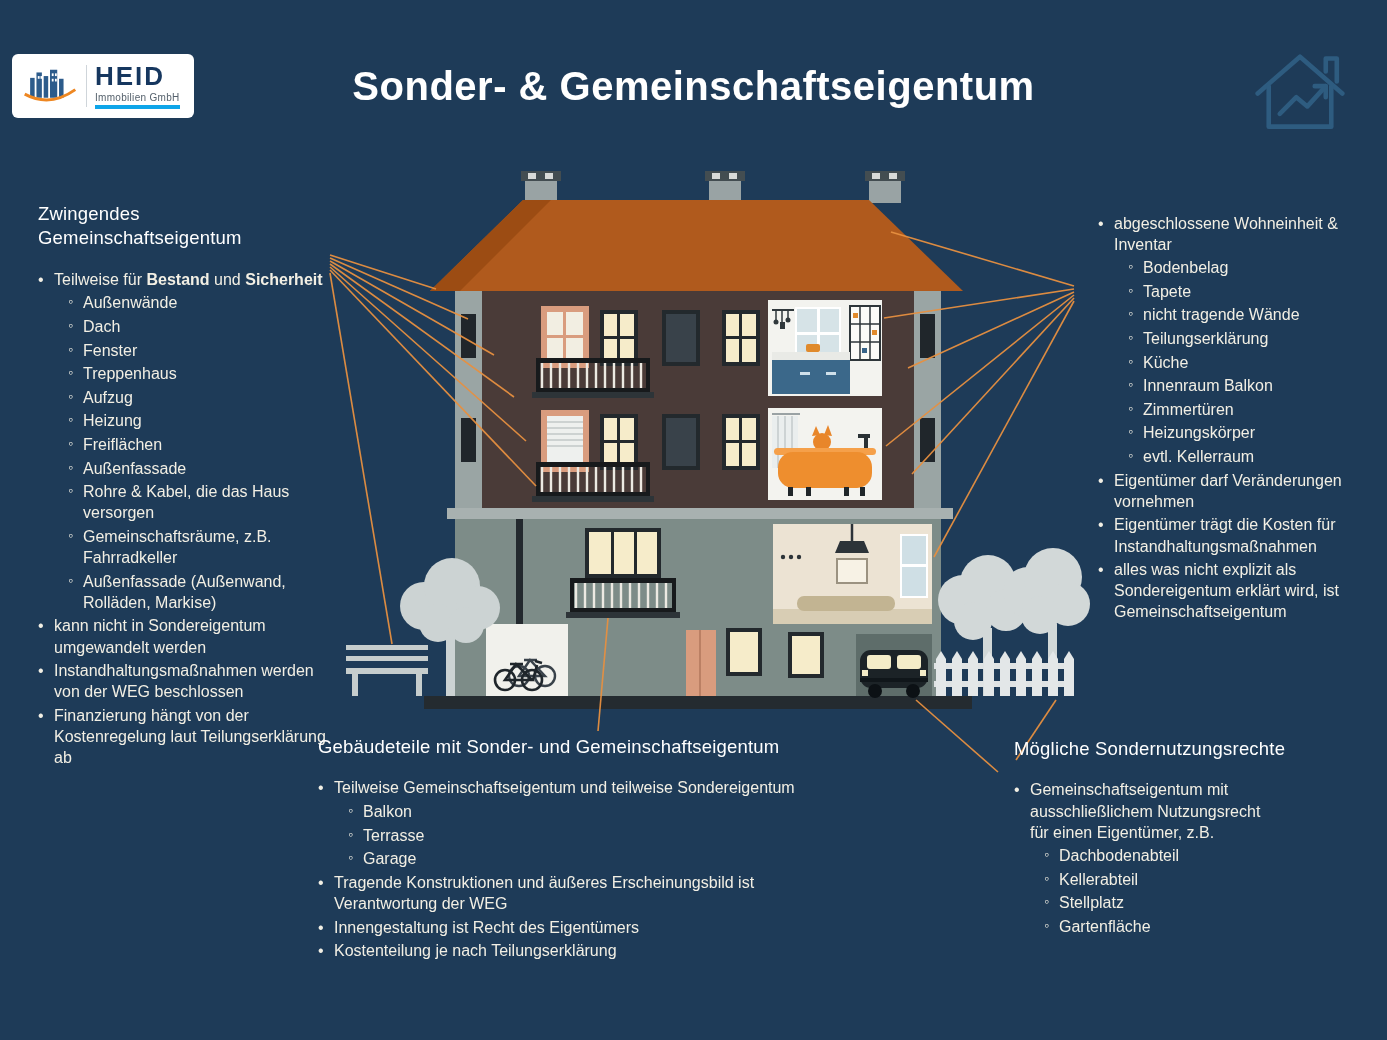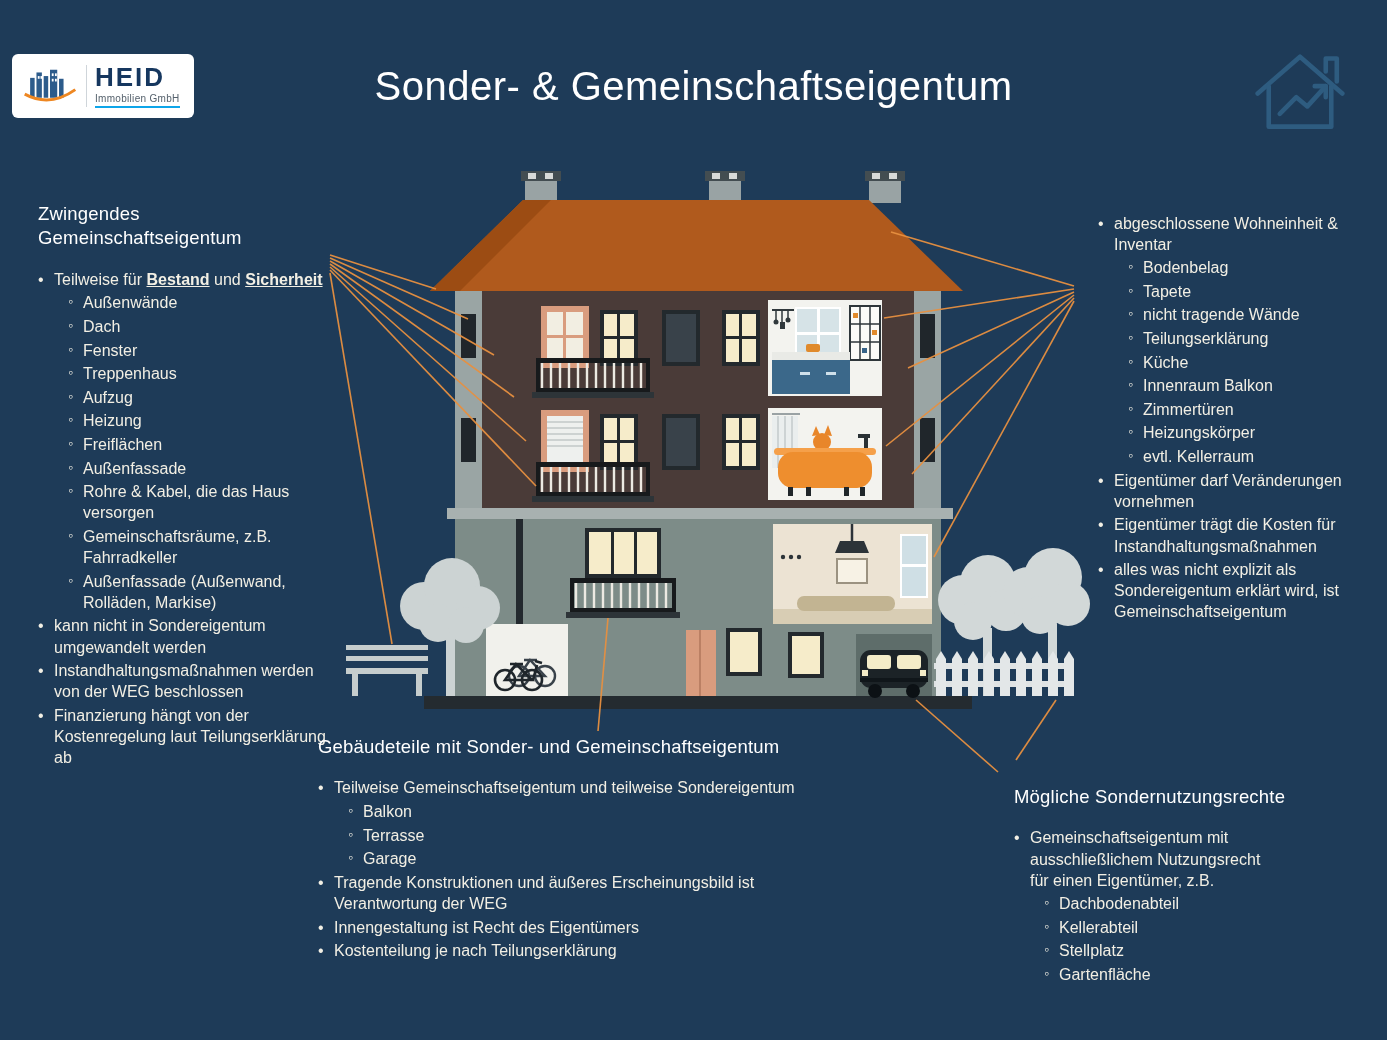--- a/index.html
+++ b/index.html
@@ -25,7 +25,7 @@
   .logo .sep { width:1px; height:42px; background:#cfd5da; flex:none; }
   .logo .words { display:flex; flex-direction:column; }
   .logo .name { font-size:26px; font-weight:800; color:#16375f; letter-spacing:2px; line-height:1.05; }
-  .logo .sub { font-size:10px; color:#55616c; letter-spacing:.3px; border-bottom:2px solid #0ea5e9; padding-bottom:2px; margin-top:1px; }
+  .logo .sub { font-size:10px; color:#55616c; letter-spacing:.3px; border-bottom:4px solid #0ea5e9; padding-bottom:2px; margin-top:1px; }
 
   .house-chart { position:absolute; left:1246px; top:42px; width:108px; height:92px; }
   .house-chart svg { width:100%; height:100%; }

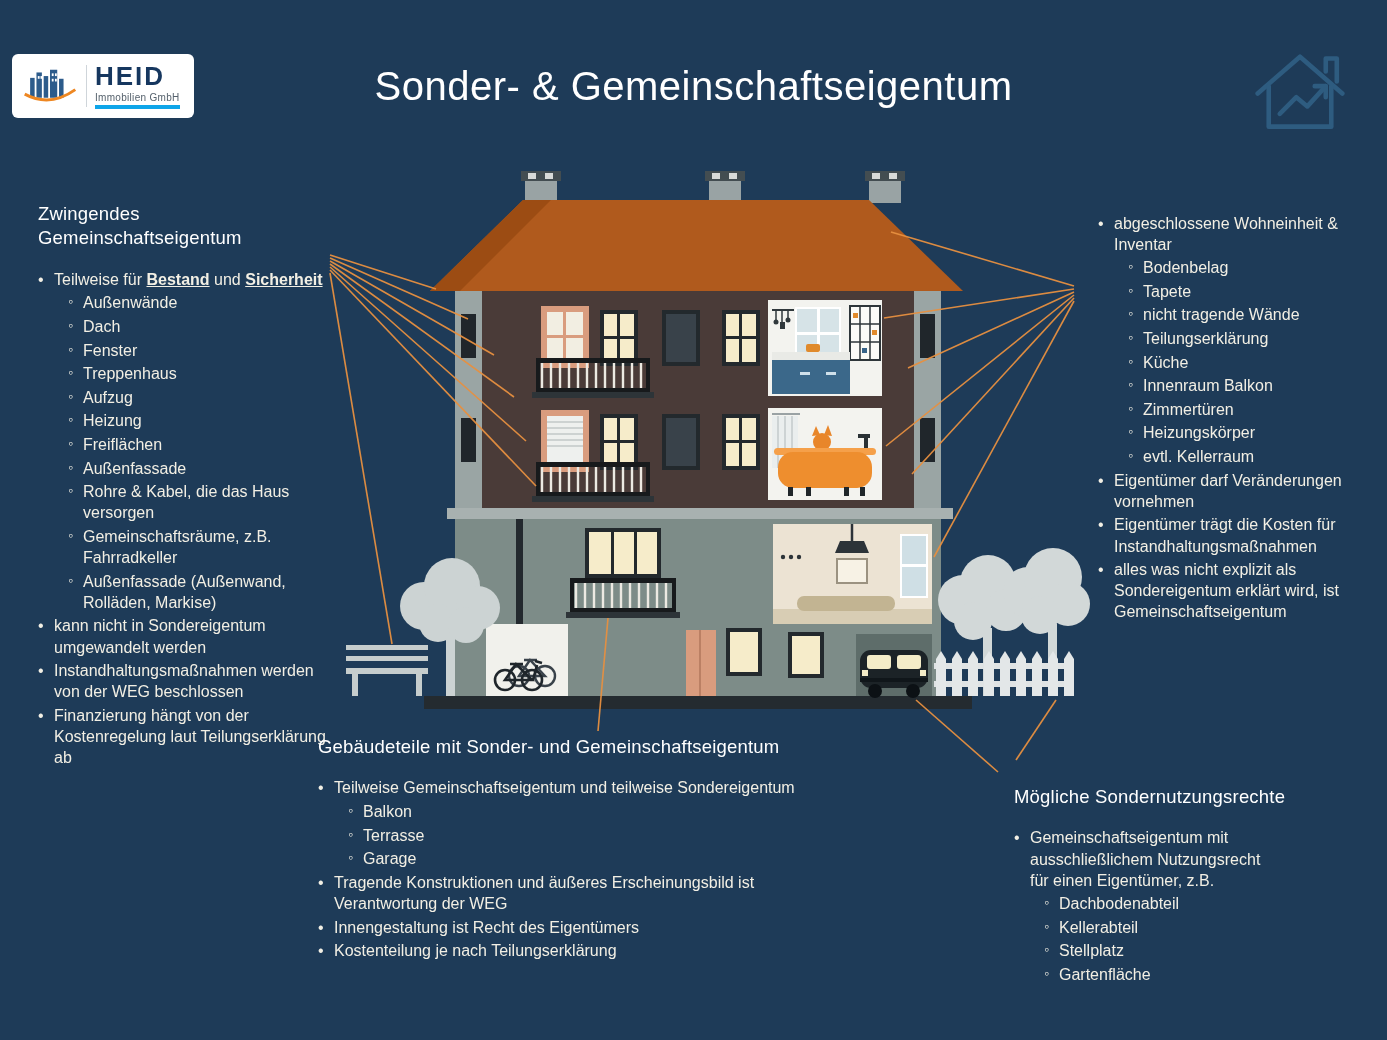--- a/index.html
+++ b/index.html
@@ -13,7 +13,7 @@
 
   .title {
     position:absolute; top:64px; left:0; width:100%; text-align:center;
-    font-size:40px; font-weight:400; color:#ffffff; letter-spacing:.5px;
+    font-size:40px; font-weight:700; color:#ffffff; letter-spacing:.5px;
   }
 
   .logo {

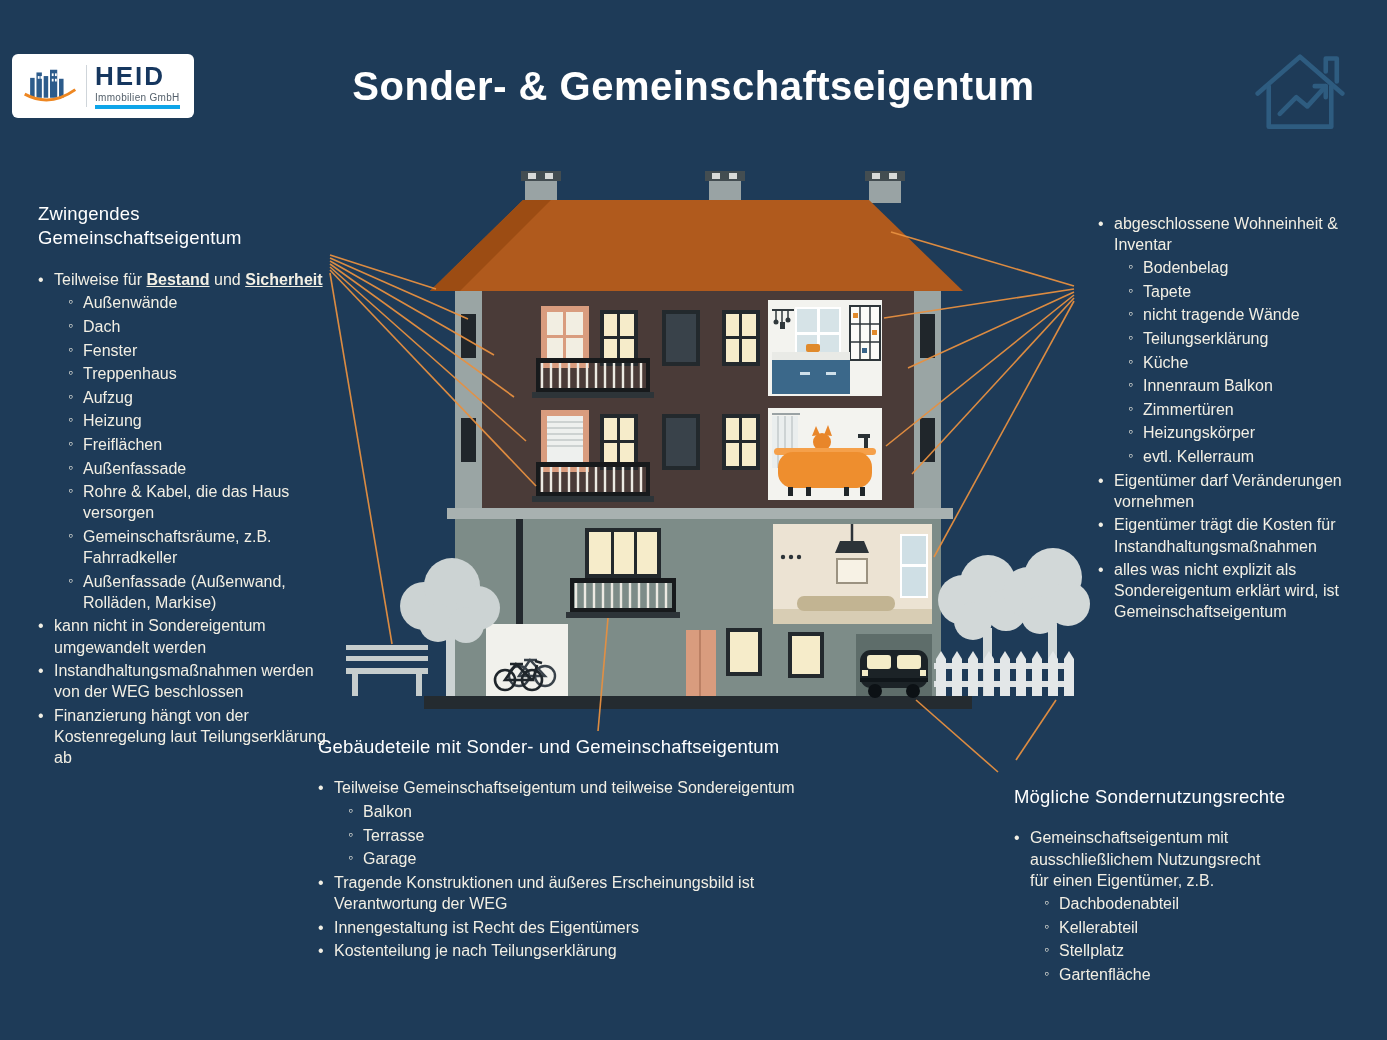--- a/index.html
+++ b/index.html
@@ -42,7 +42,7 @@
   .li .bullet { flex:none; width:16px; }
   .li.lvl2 { padding-left:30px; }
   .li.lvl2 .bullet { width:15px; font-size:14px; }
-  .b { font-weight:700;text-decoration:underline; }
+  .b { font-weight:700; }
 </style>
 </head>
 <body>

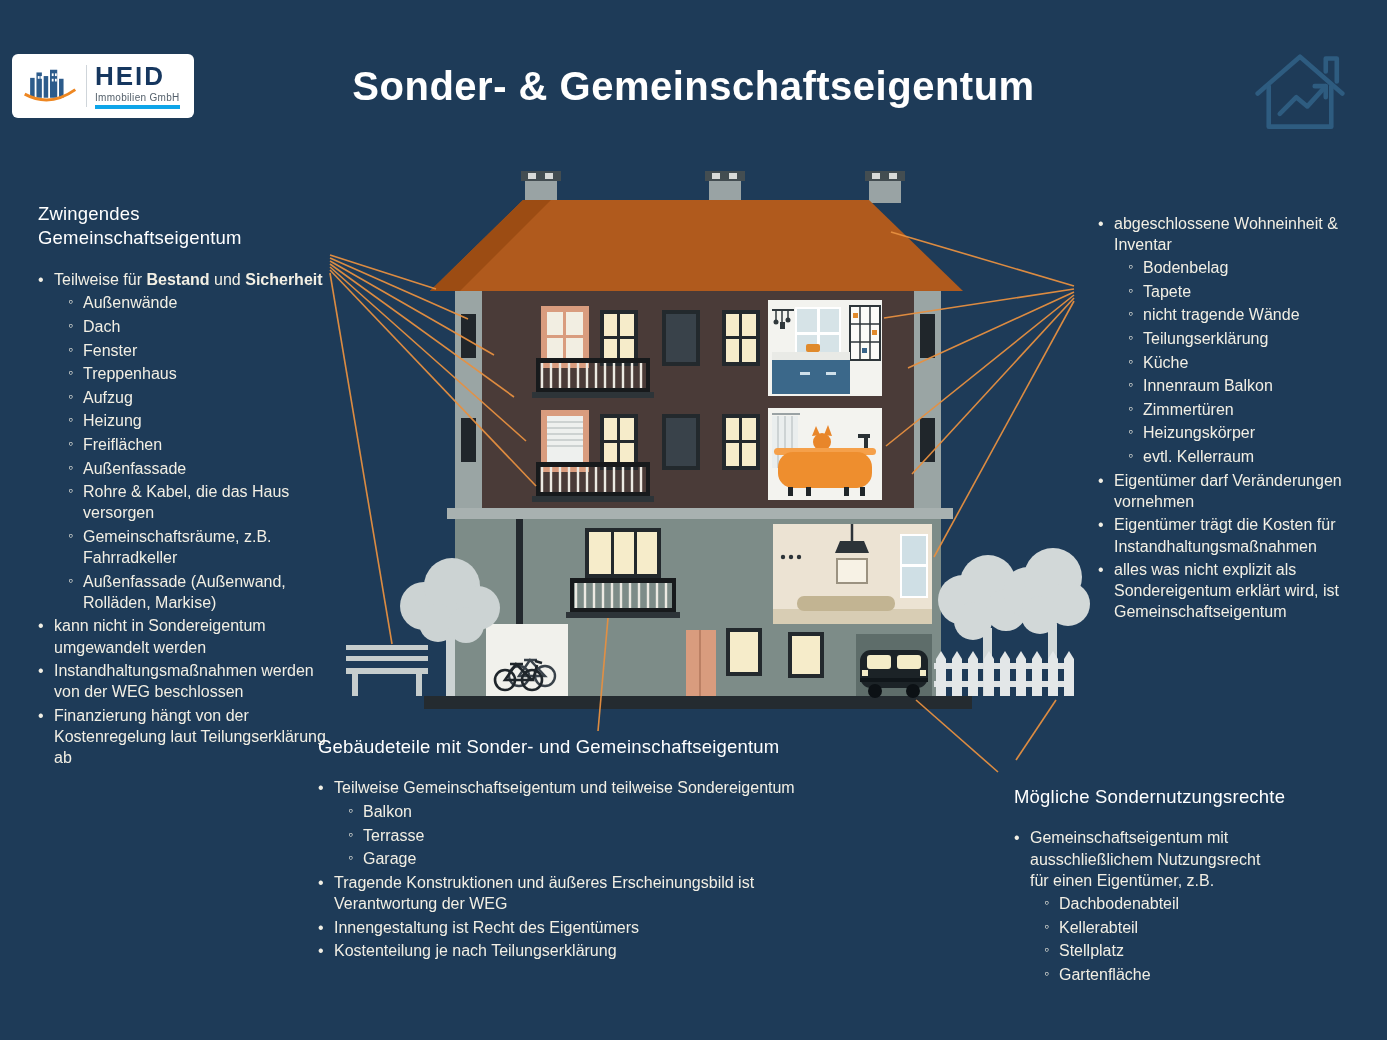--- a/index.html
+++ b/index.html
@@ -35,7 +35,7 @@
   .block-left  { left:38px;   top:202px; width:300px; }
   .block-right { left:1098px; top:210px; width:272px; }
   .block-bc    { left:318px;  top:735px; width:540px; }
-  .block-br    { left:1014px; top:737px; width:320px;margin-top:48px; }
+  .block-br    { left:1014px; top:737px; width:320px; }
   .block-br .list { width:255px; }
 
   .li { display:flex; margin:2.5px 0; }

